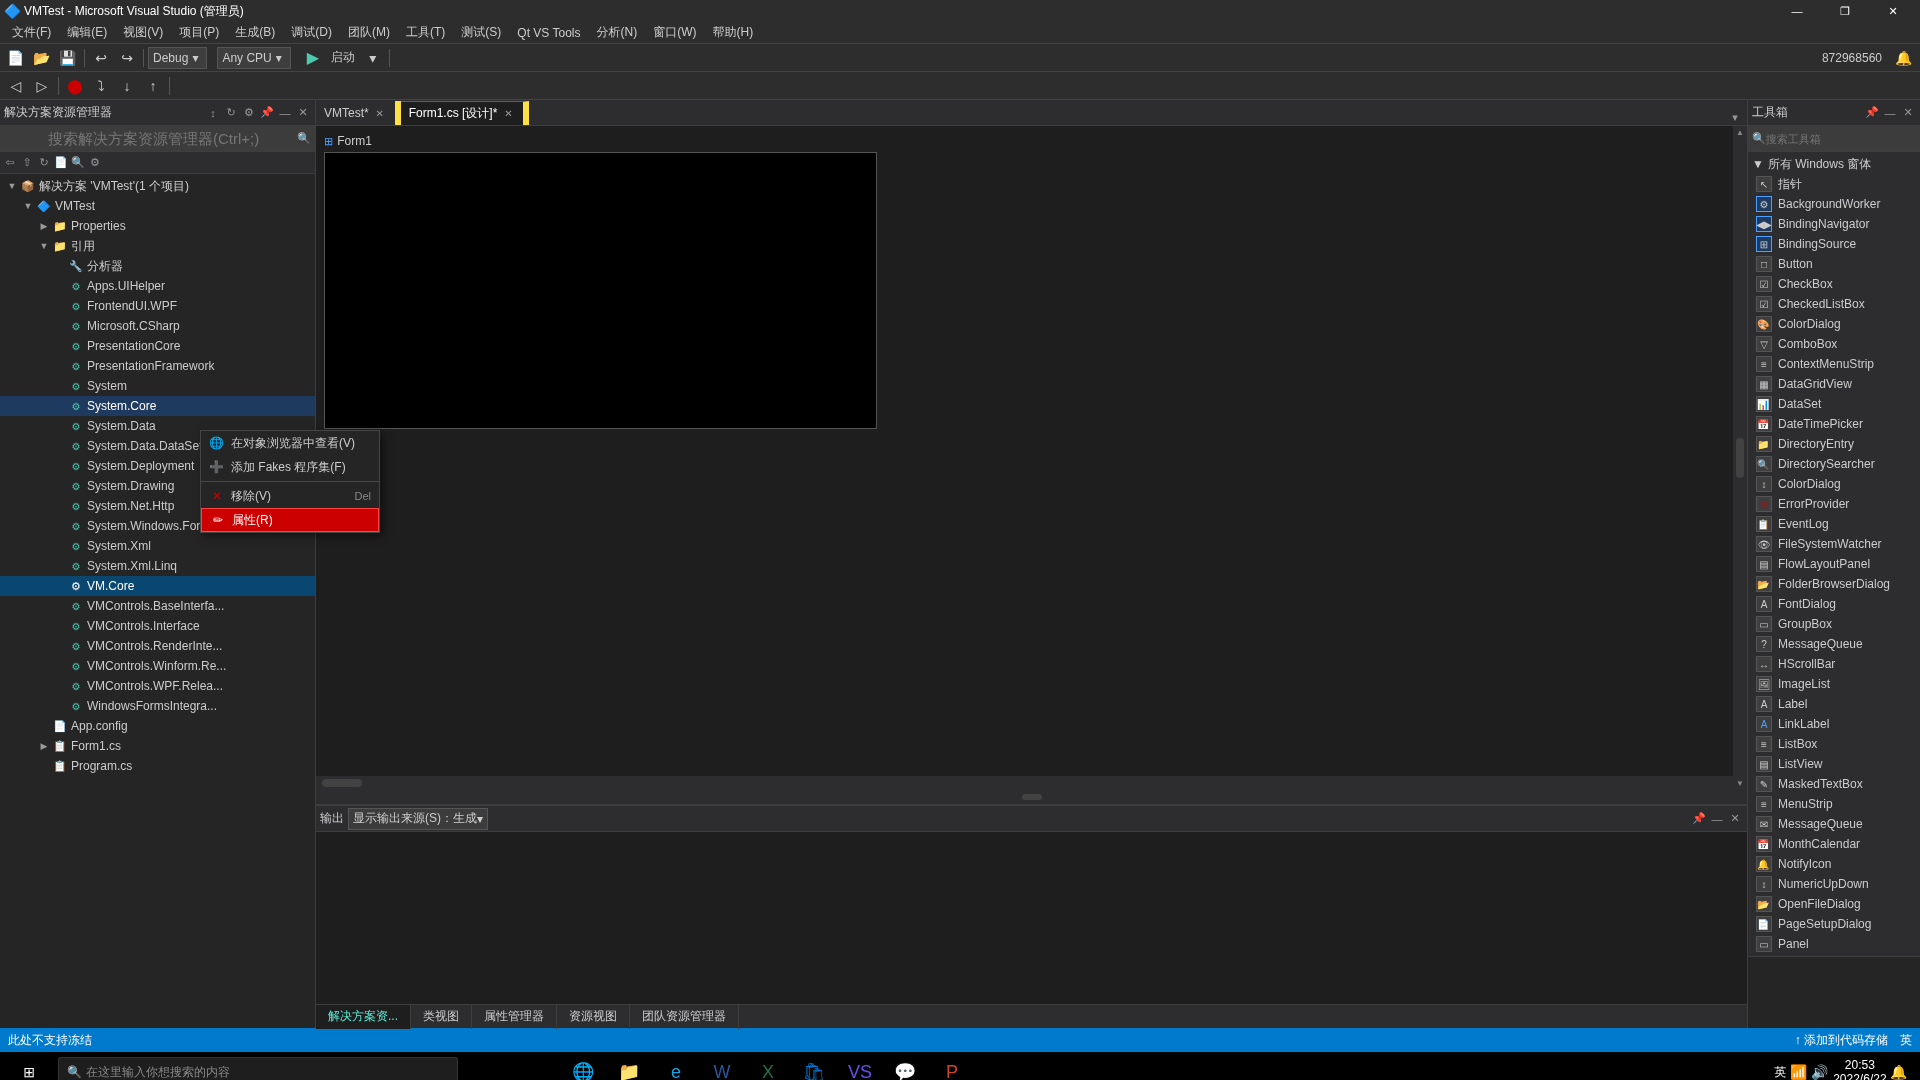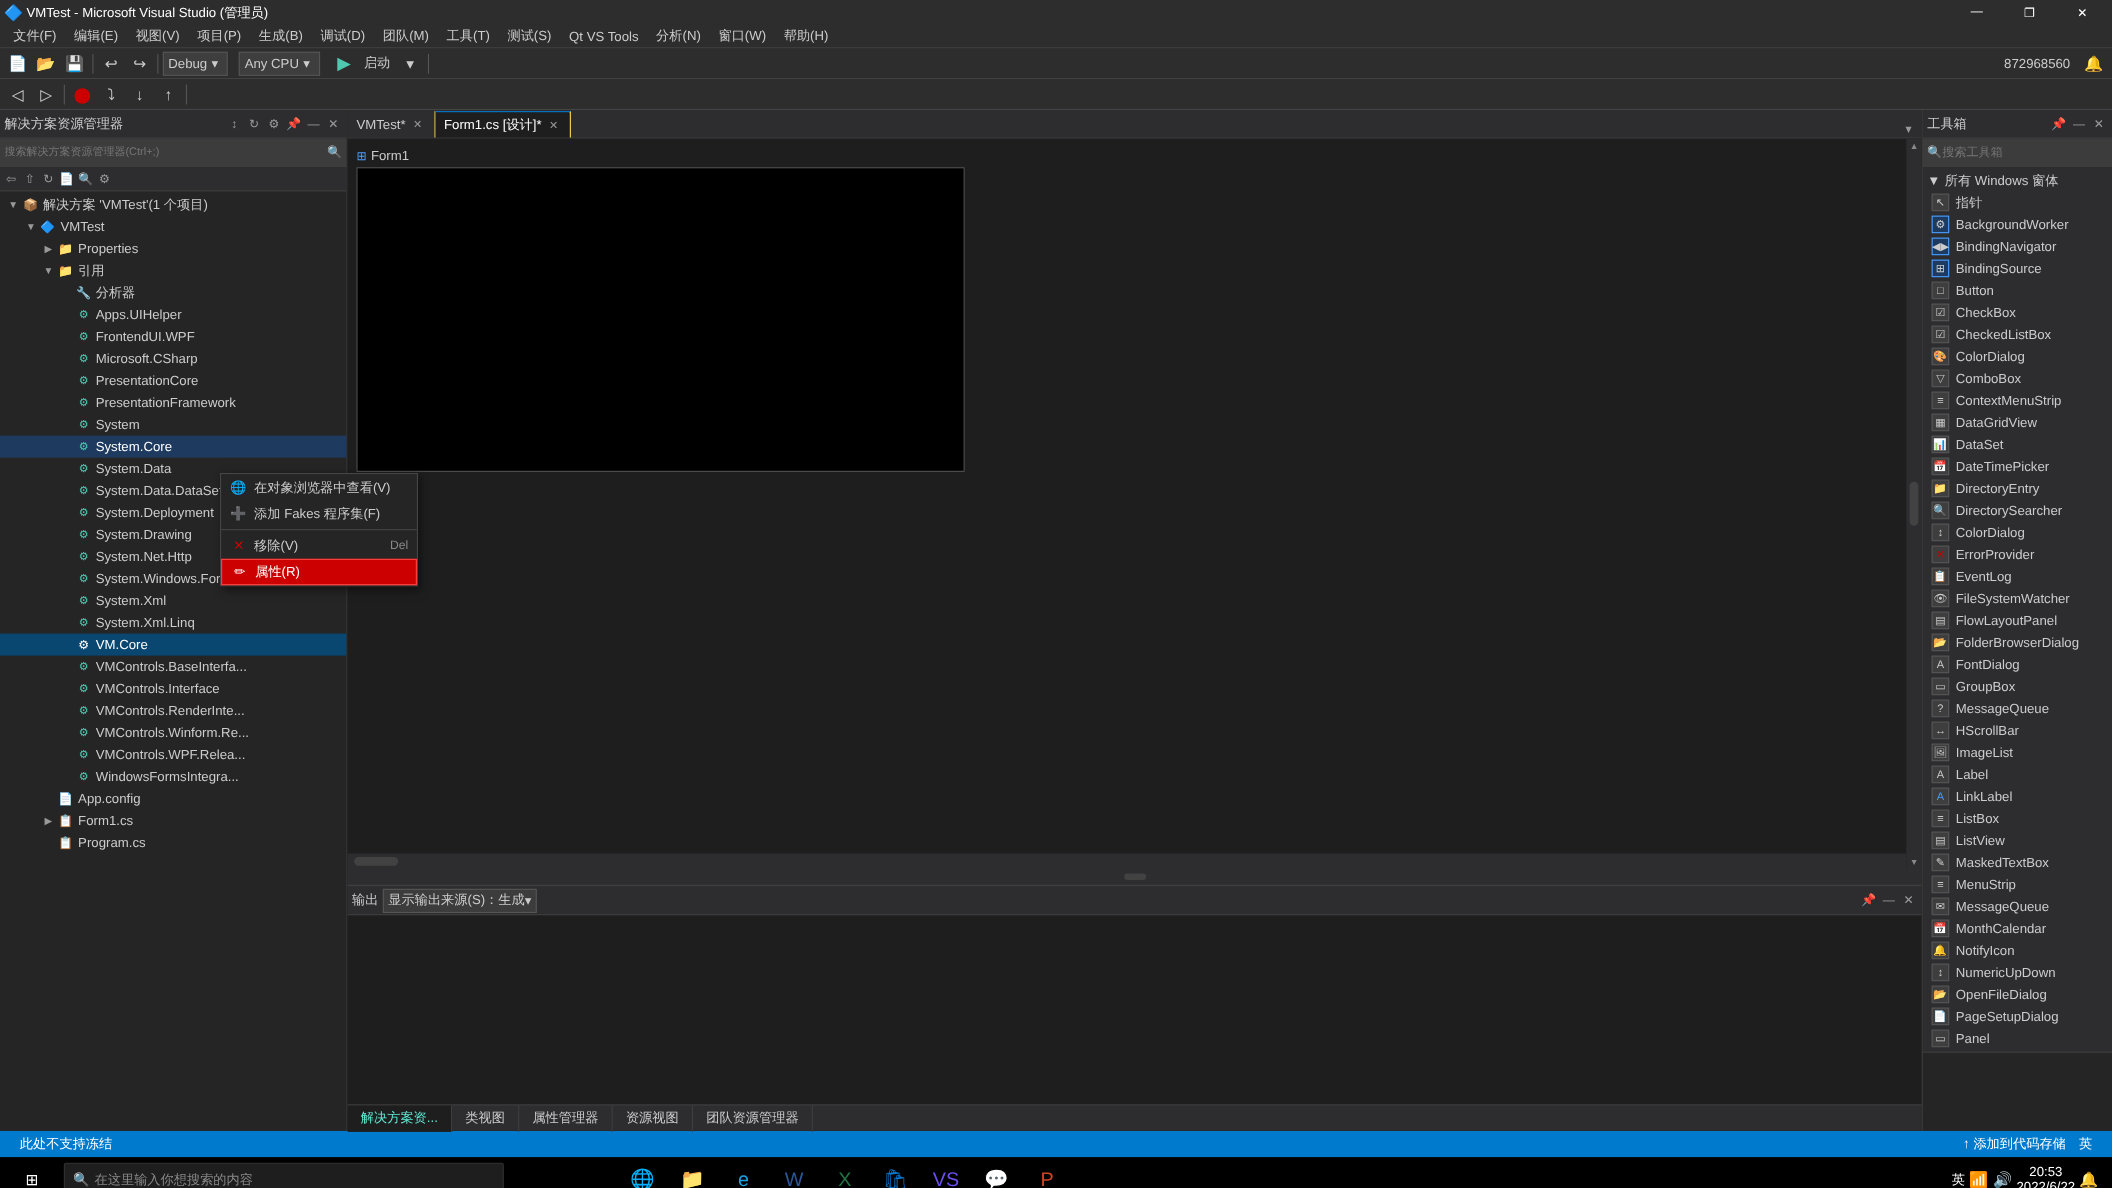--- a/index.html
+++ b/index.html
@@ -183,7 +183,7 @@
       cursor: pointer;
       color: #ccc;
       font-size: 12px;
-      border-right: 1px solid #fde047;
+      border-right: 6px solid #fde047;
       gap: 4px;
       background: #2d2d30;
     }

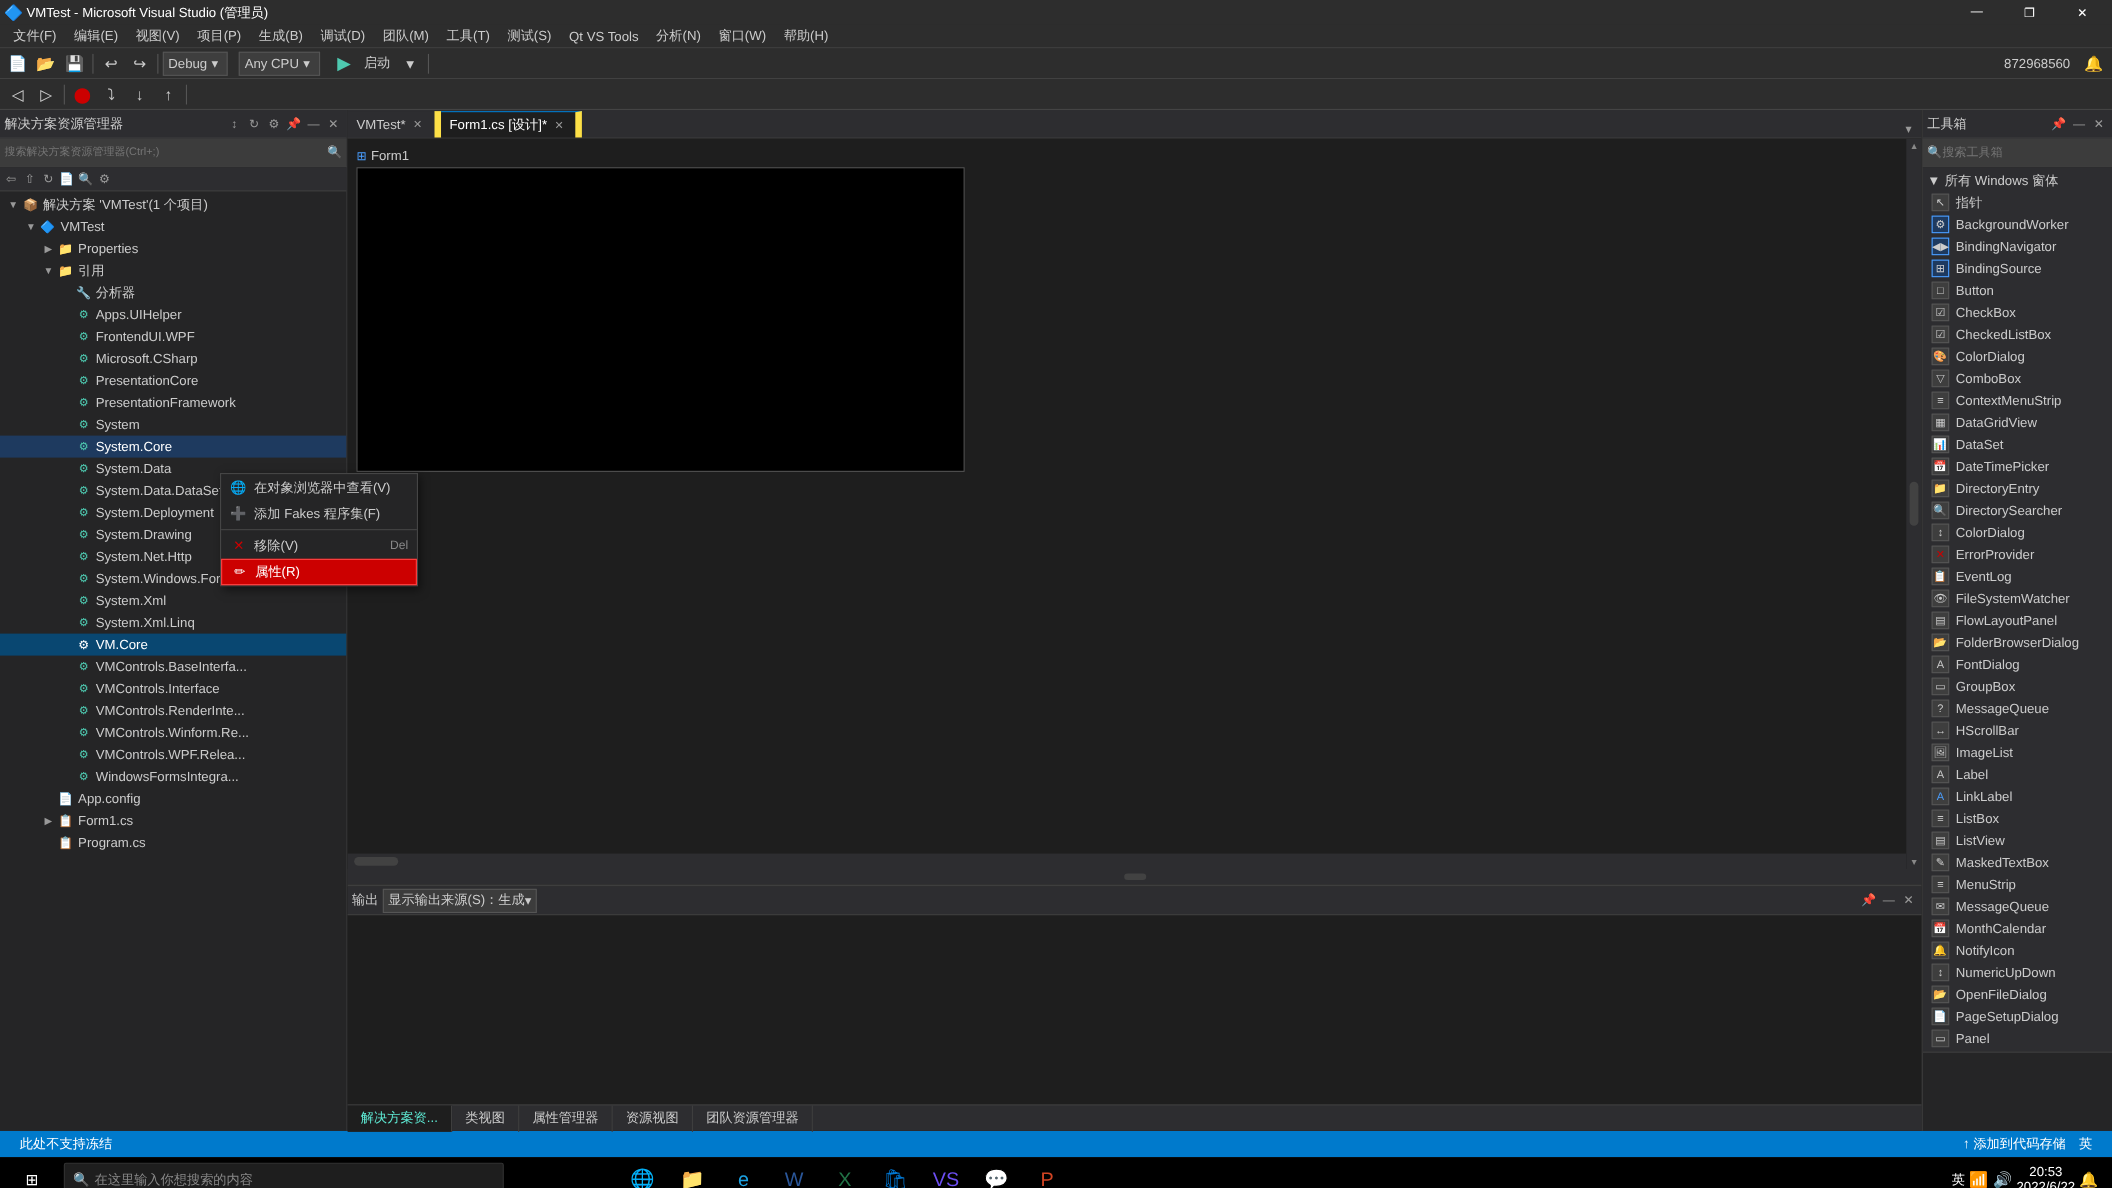--- a/index.html
+++ b/index.html
@@ -109,7 +109,8 @@
       border: none;
       outline: none;
       color: #ccc;
-      font-size: 10px;
+      font-size: 15px;
+      margin-left: 44px;
     }
     .search-icon { color: #999; font-size: 11px; }
 

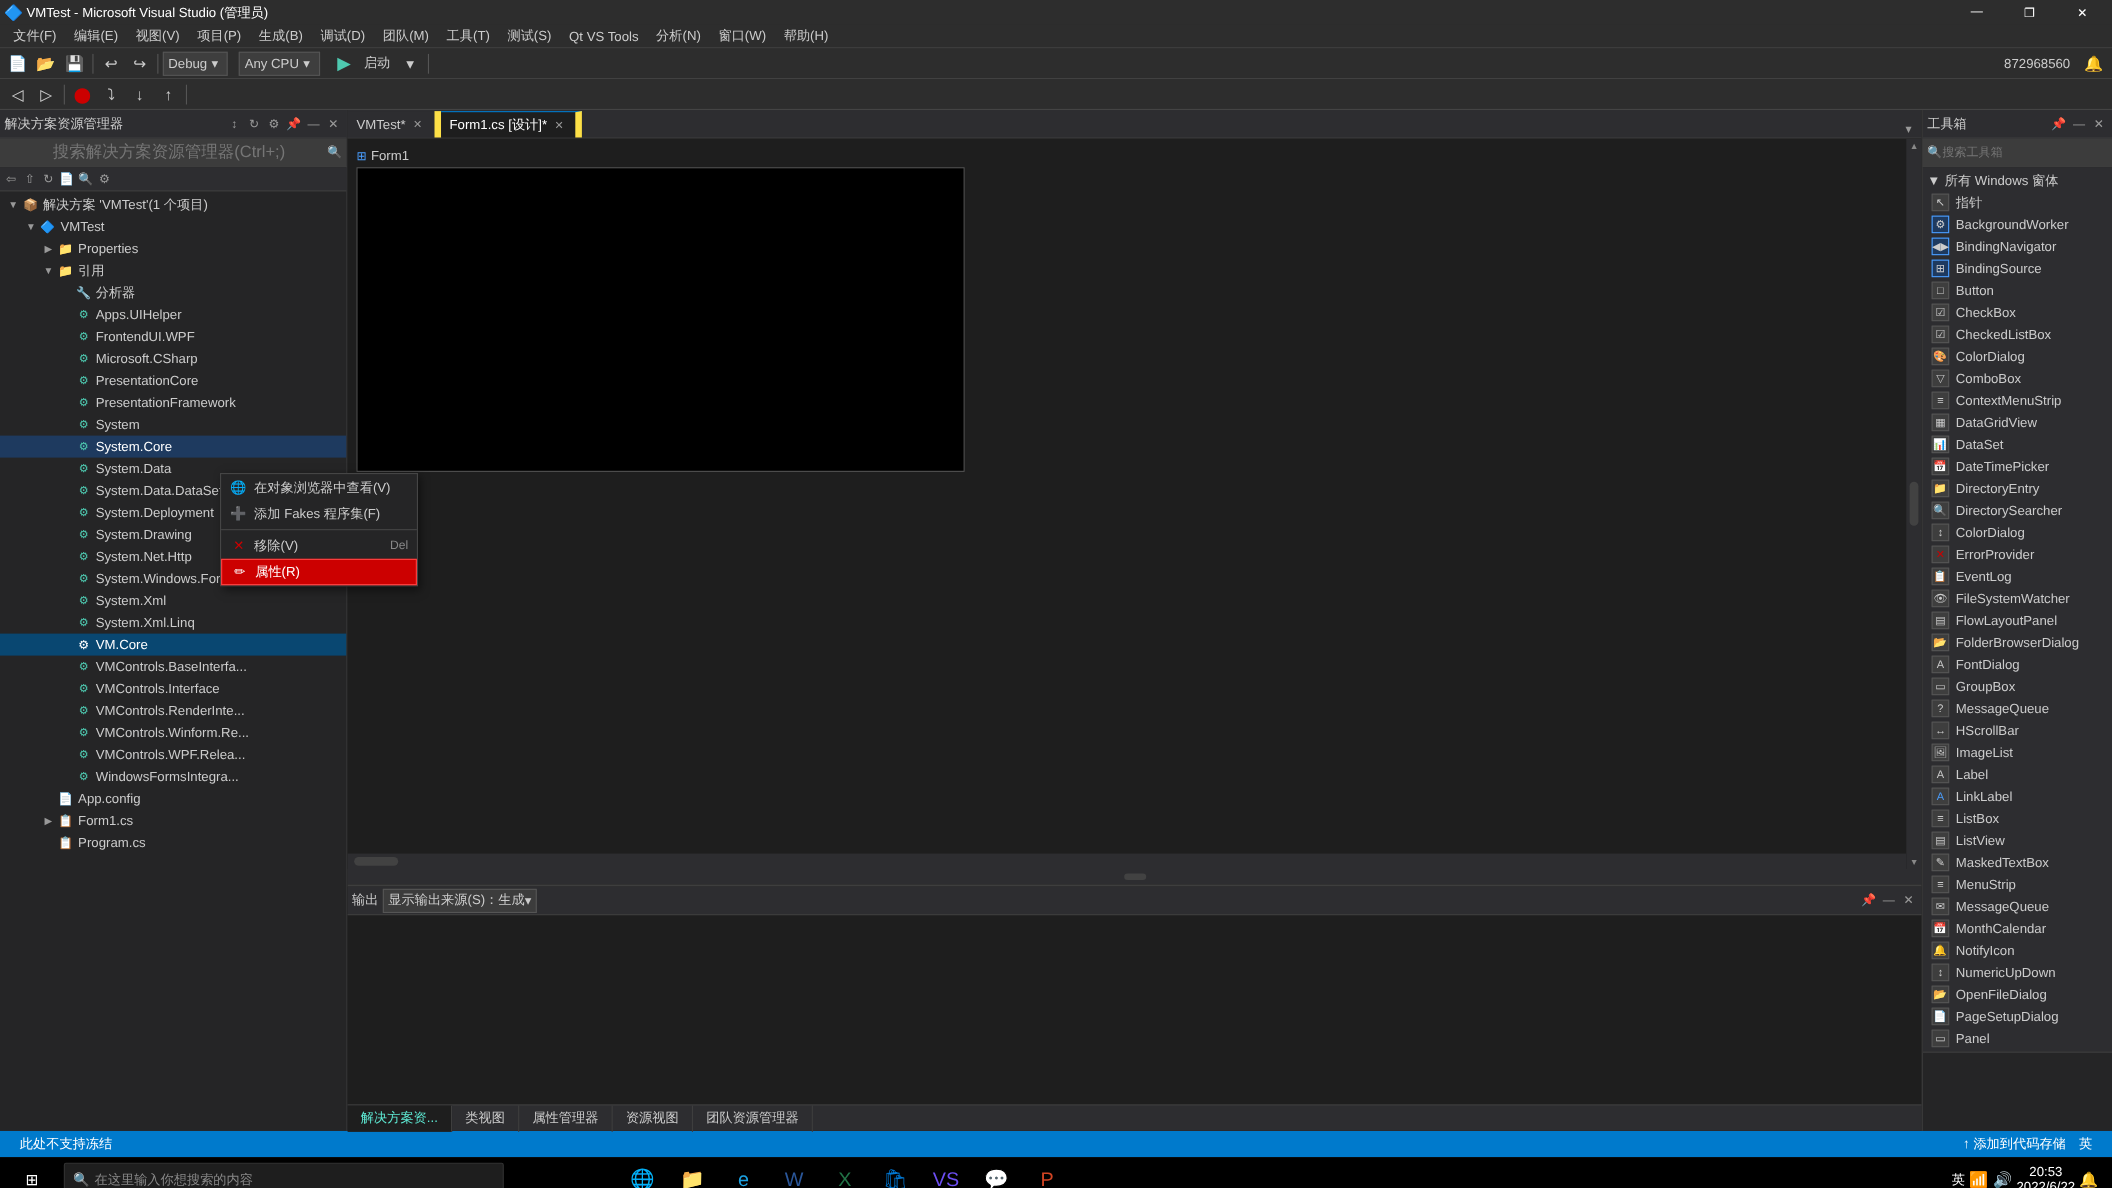--- a/index.html
+++ b/index.html
@@ -349,7 +349,7 @@
       background: #007acc;
       display: flex;
       align-items: center;
-      padding: 0 18px;
+      padding: 0 8px;
       color: #fff;
       font-size: 12px;
       gap: 16px;

